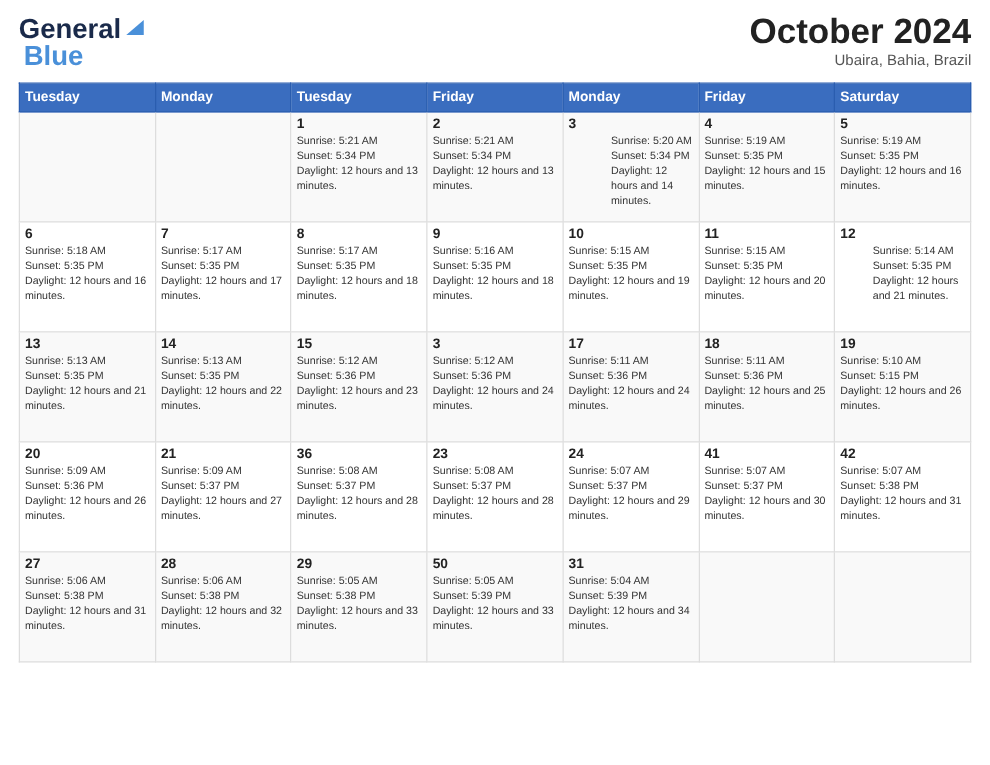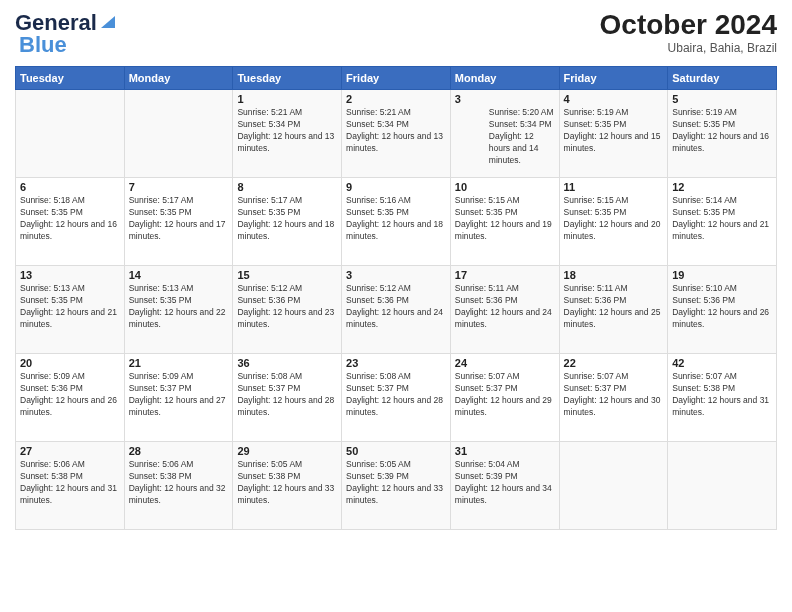--- a/index.html
+++ b/index.html
@@ -193,7 +193,7 @@
           </td>
           <td>
             <span class="day-number">12</span>
-            <div class="day-info" style="white-space: pre-line;">Sunrise: 5:14 AM
+            <div class="day-info" style="white-space: pre-line; margin-left: 26px;">Sunrise: 5:14 AM
 Sunset: 5:35 PM
 Daylight: 12 hours and 21 minutes.</div>
           </td>

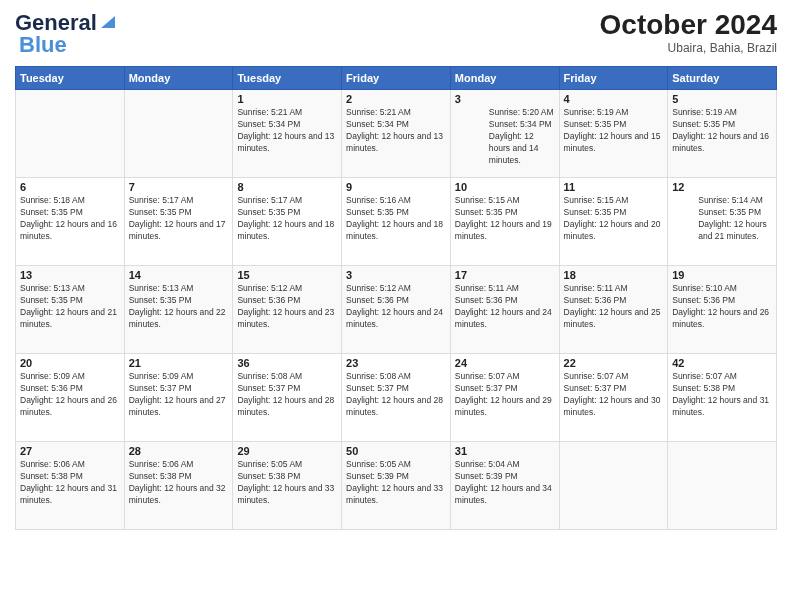--- a/index.html
+++ b/index.html
@@ -238,7 +238,7 @@
           <td>
             <span class="day-number">19</span>
             <div class="day-info" style="white-space: pre-line;">Sunrise: 5:10 AM
-Sunset: 5:36 PM
+Sunset: 5:15 PM
 Daylight: 12 hours and 26 minutes.</div>
           </td>
         </tr>

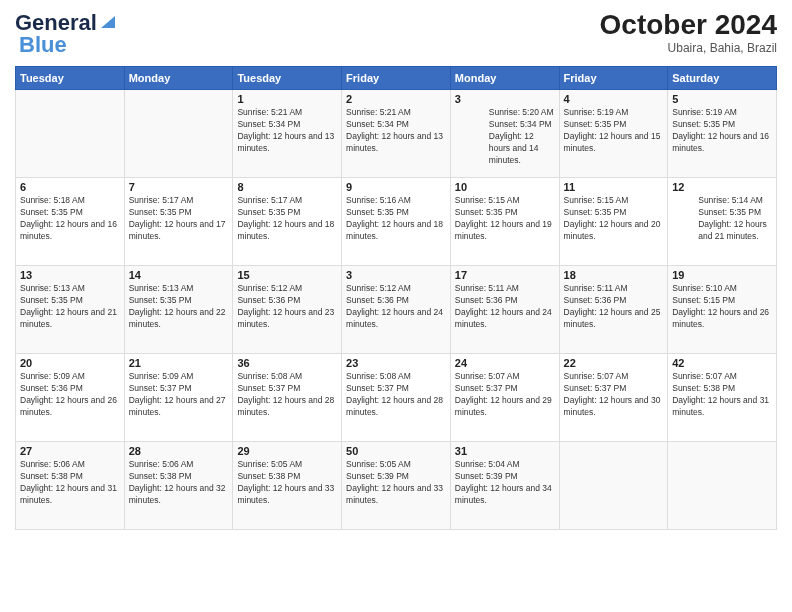--- a/index.html
+++ b/index.html
@@ -274,7 +274,7 @@
 Daylight: 12 hours and 29 minutes.</div>
           </td>
           <td>
-            <span class="day-number">22</span>
+            <span class="day-number">41</span>
             <div class="day-info" style="white-space: pre-line;">Sunrise: 5:07 AM
 Sunset: 5:37 PM
 Daylight: 12 hours and 30 minutes.</div>

